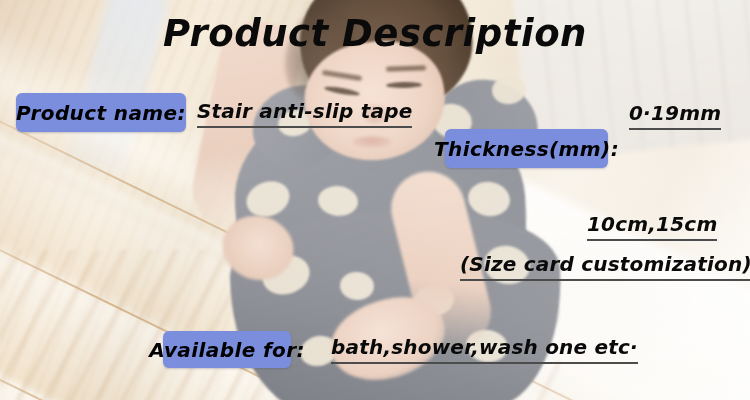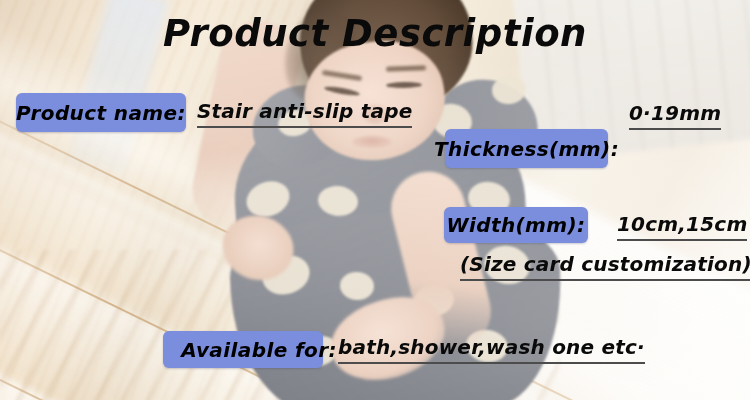--- a/index.html
+++ b/index.html
@@ -384,7 +384,6 @@
     <div class="val val-thickness">0·19mm</div>
 
 
-    <div class="chip chip-width">Width(mm):</div>
     <div class="val val-width">10cm,15cm</div>
     <div class="val val-widthnote">(Size card customization)</div>
 

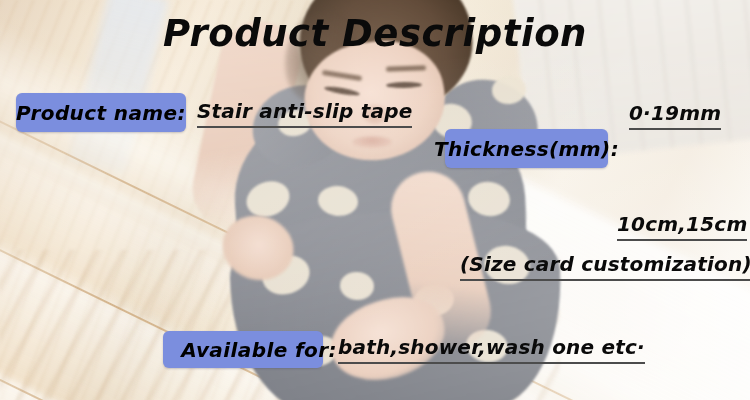--- a/index.html
+++ b/index.html
@@ -304,7 +304,7 @@
   .val-color      { left: 193px; top: 211px; }
 
   .chip-width     { left: 444px; top: 207px; width: 144px; height: 36px; }
-  .val-width      { left: 617px; top: 212px; }
+  .val-width      { left: 587px; top: 212px; }
   .val-widthnote  { left: 460px; top: 252px; }
 
   .chip-available { left: 163px; top: 331px; width: 128px; height: 37px; padding-left: 32px; }

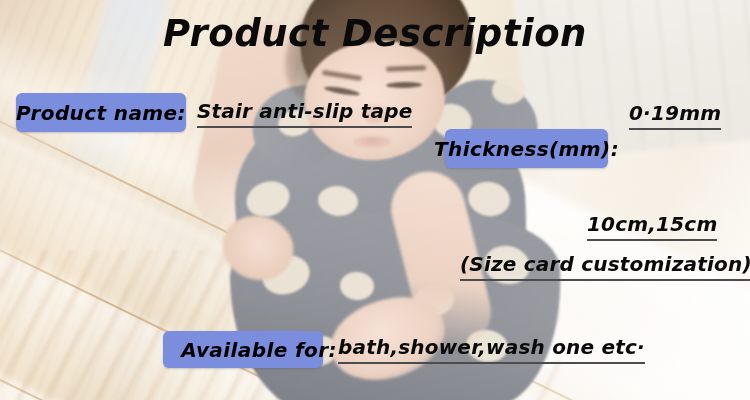--- a/index.html
+++ b/index.html
@@ -307,7 +307,7 @@
   .val-width      { left: 587px; top: 212px; }
   .val-widthnote  { left: 460px; top: 252px; }
 
-  .chip-available { left: 163px; top: 331px; width: 128px; height: 37px; padding-left: 32px; }
+  .chip-available { left: 163px; top: 331px; width: 128px; height: 37px; }
   .val-available  { left: 331px; top: 335px; margin-left: 7px; }
 </style>
 </head>

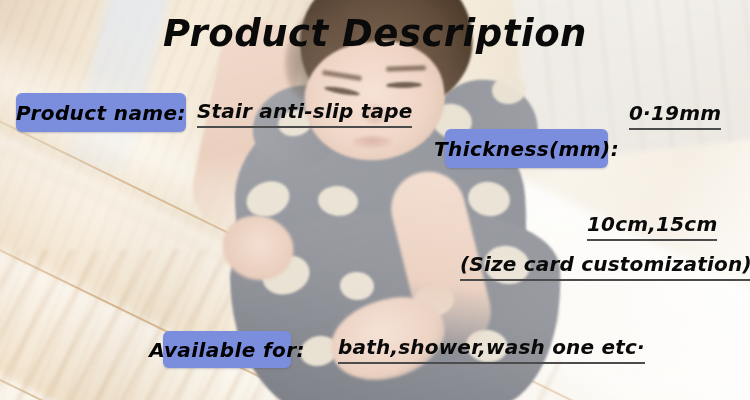--- a/index.html
+++ b/index.html
@@ -308,7 +308,7 @@
   .val-widthnote  { left: 460px; top: 252px; }
 
   .chip-available { left: 163px; top: 331px; width: 128px; height: 37px; }
-  .val-available  { left: 331px; top: 335px; margin-left: 7px; }
+  .val-available  { left: 331px; top: 335px; }
 </style>
 </head>
 <body>

